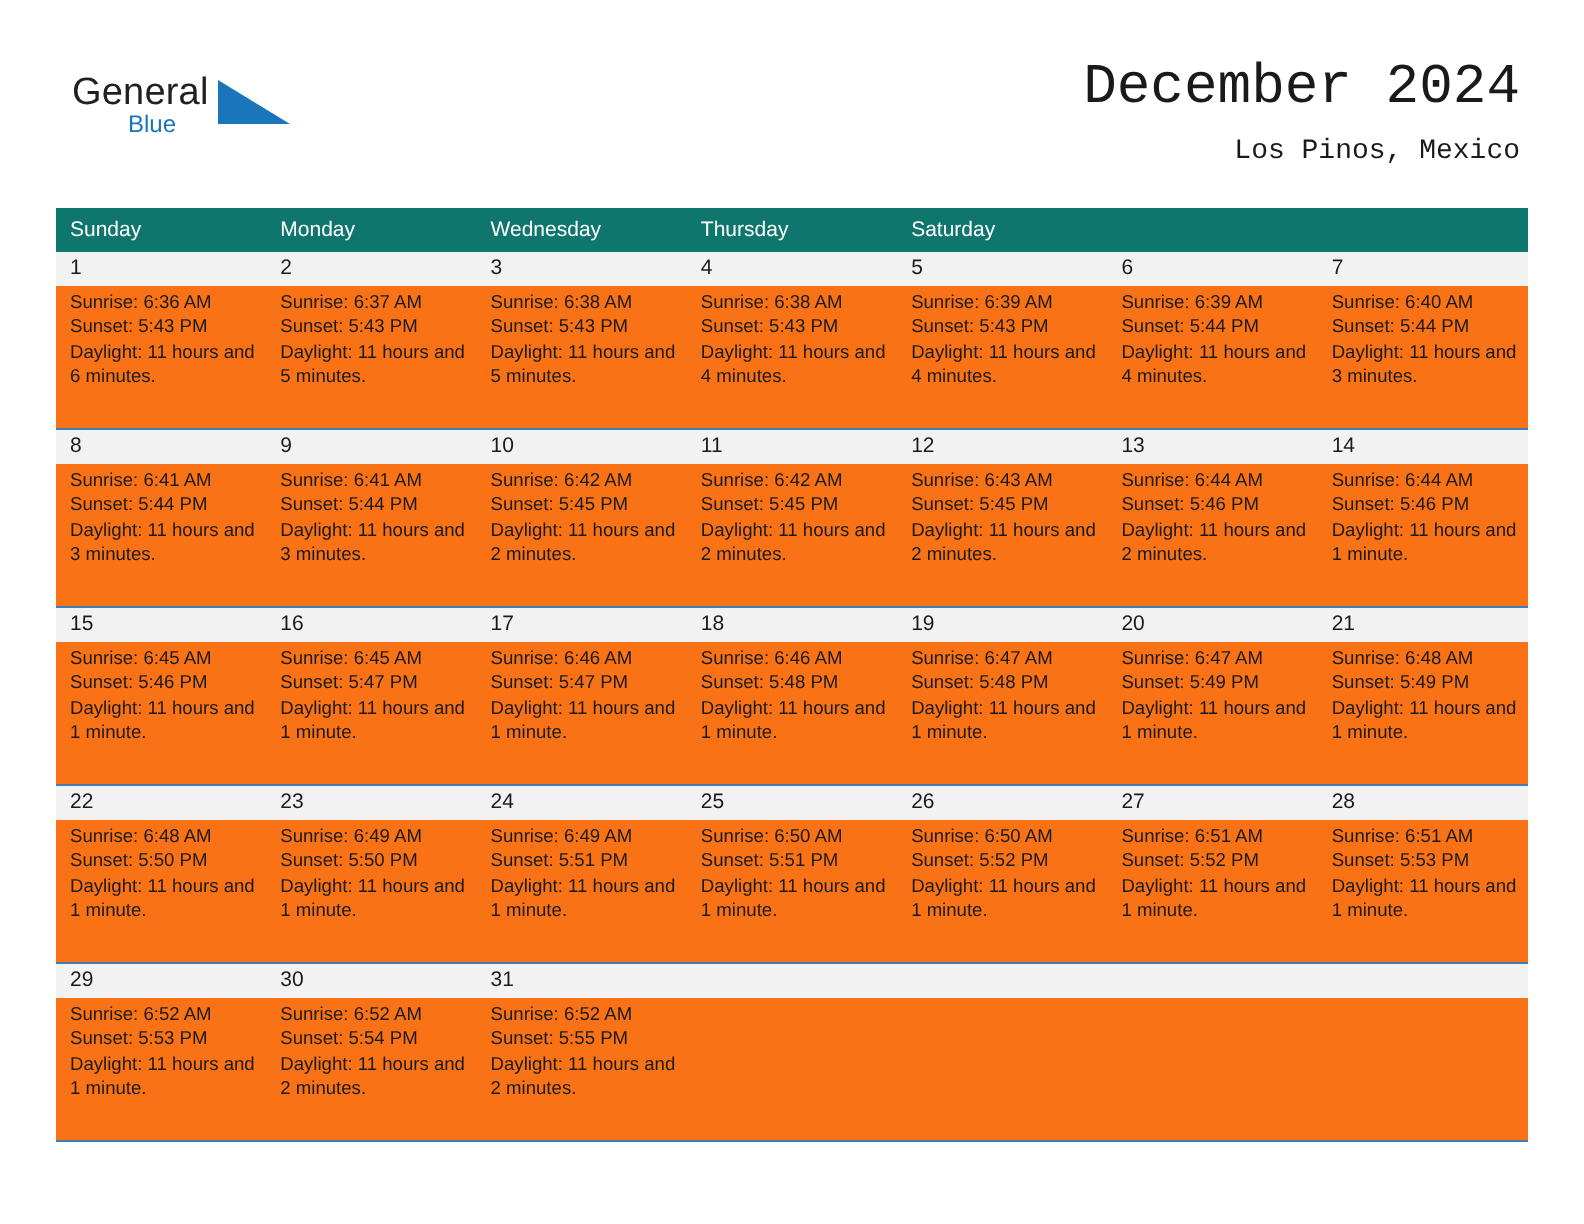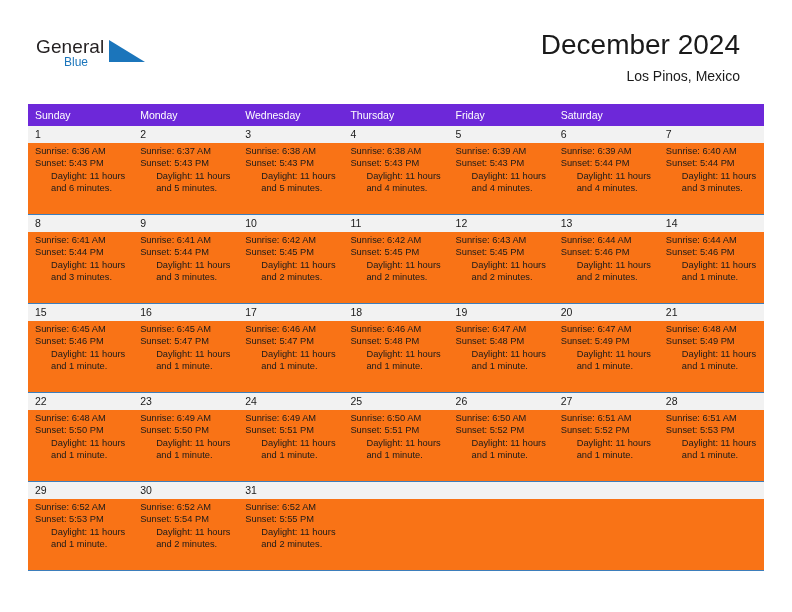--- a/index.html
+++ b/index.html
@@ -58,9 +58,10 @@
   }
   .title-wrap {
     position: absolute;
-    right: 52px;
+    right: 32px;
     top: 28px;
     text-align: right;
+    font-family: Liberation Mono, monospace;
   }
   .cal-title {
     font-size: 28px;

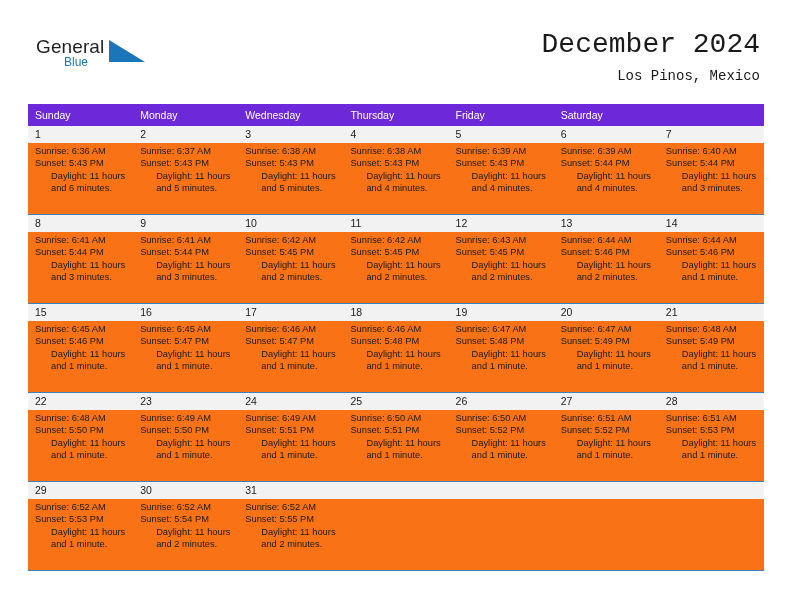--- a/index.html
+++ b/index.html
@@ -86,7 +86,7 @@
   }
   .weekday-row {
     display: flex;
-    background: #6d28d9;
+    background: #0f766e;
     height: 22px;
   }
   .weekday {

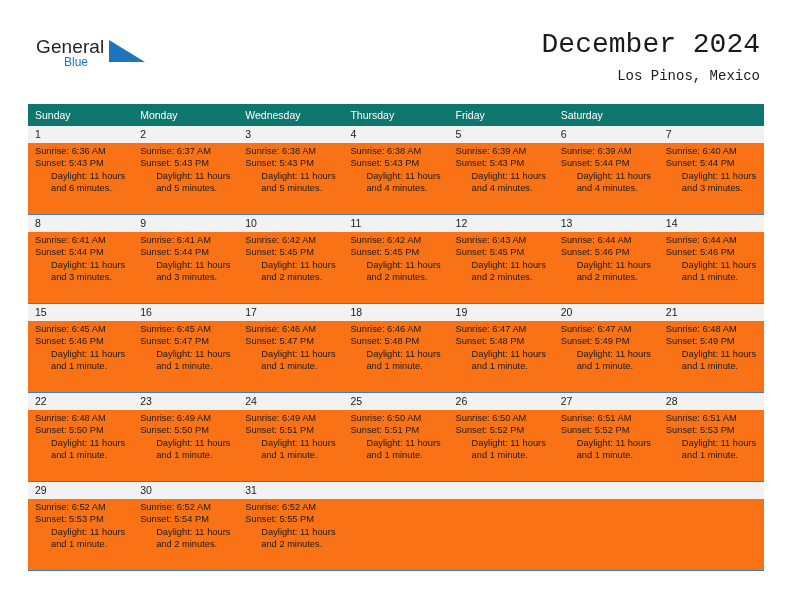--- a/index.html
+++ b/index.html
@@ -166,7 +166,6 @@
         <div class="weekday">Monday</div>
         <div class="weekday">Wednesday</div>
         <div class="weekday">Thursday</div>
-        <div class="weekday">Friday</div>
         <div class="weekday">Saturday</div>
       </div>
     <div id="weeks-container">

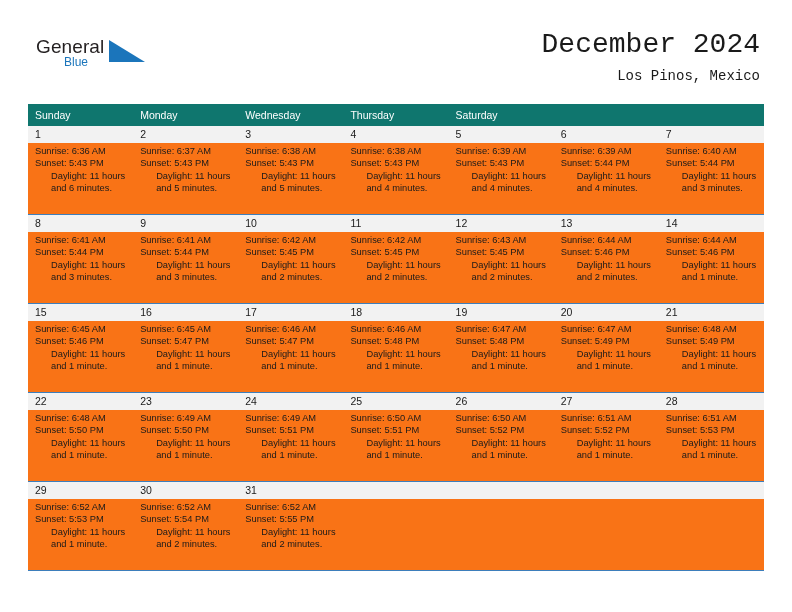--- a/index.html
+++ b/index.html
@@ -133,7 +133,6 @@
   .body-cell div { white-space: nowrap; }
   .body-cell .dl {
     white-space: normal;
-    margin-left: 16px;
   }
 </style>
 </head>

